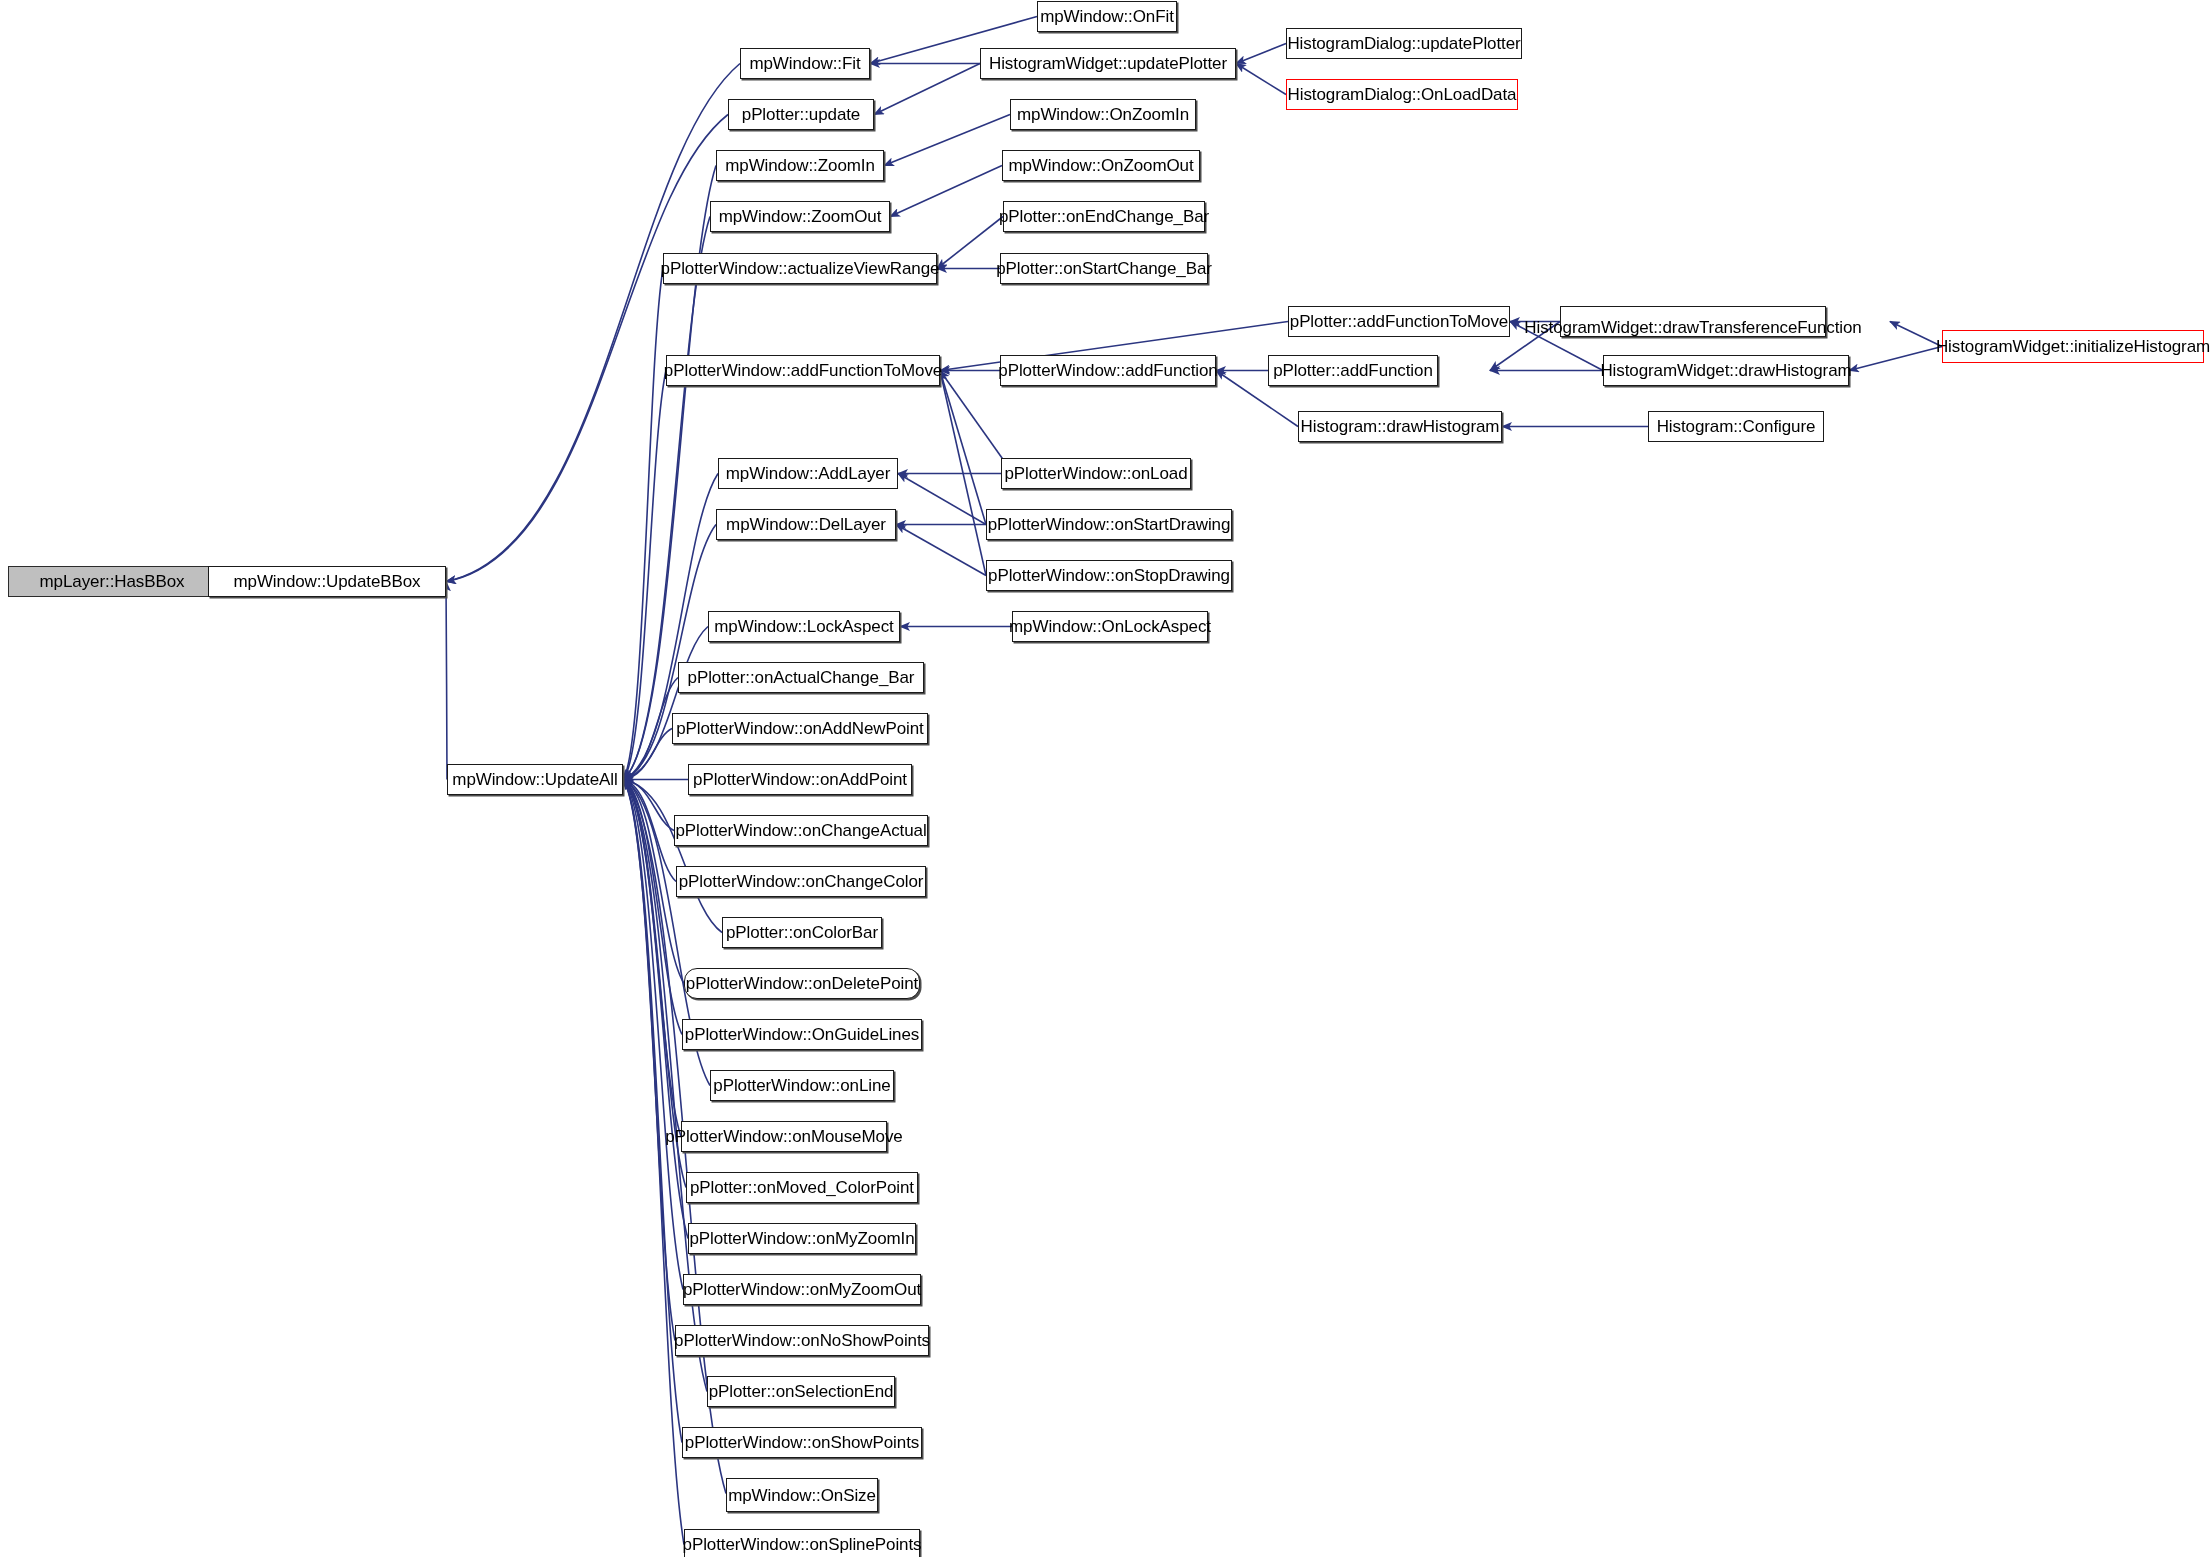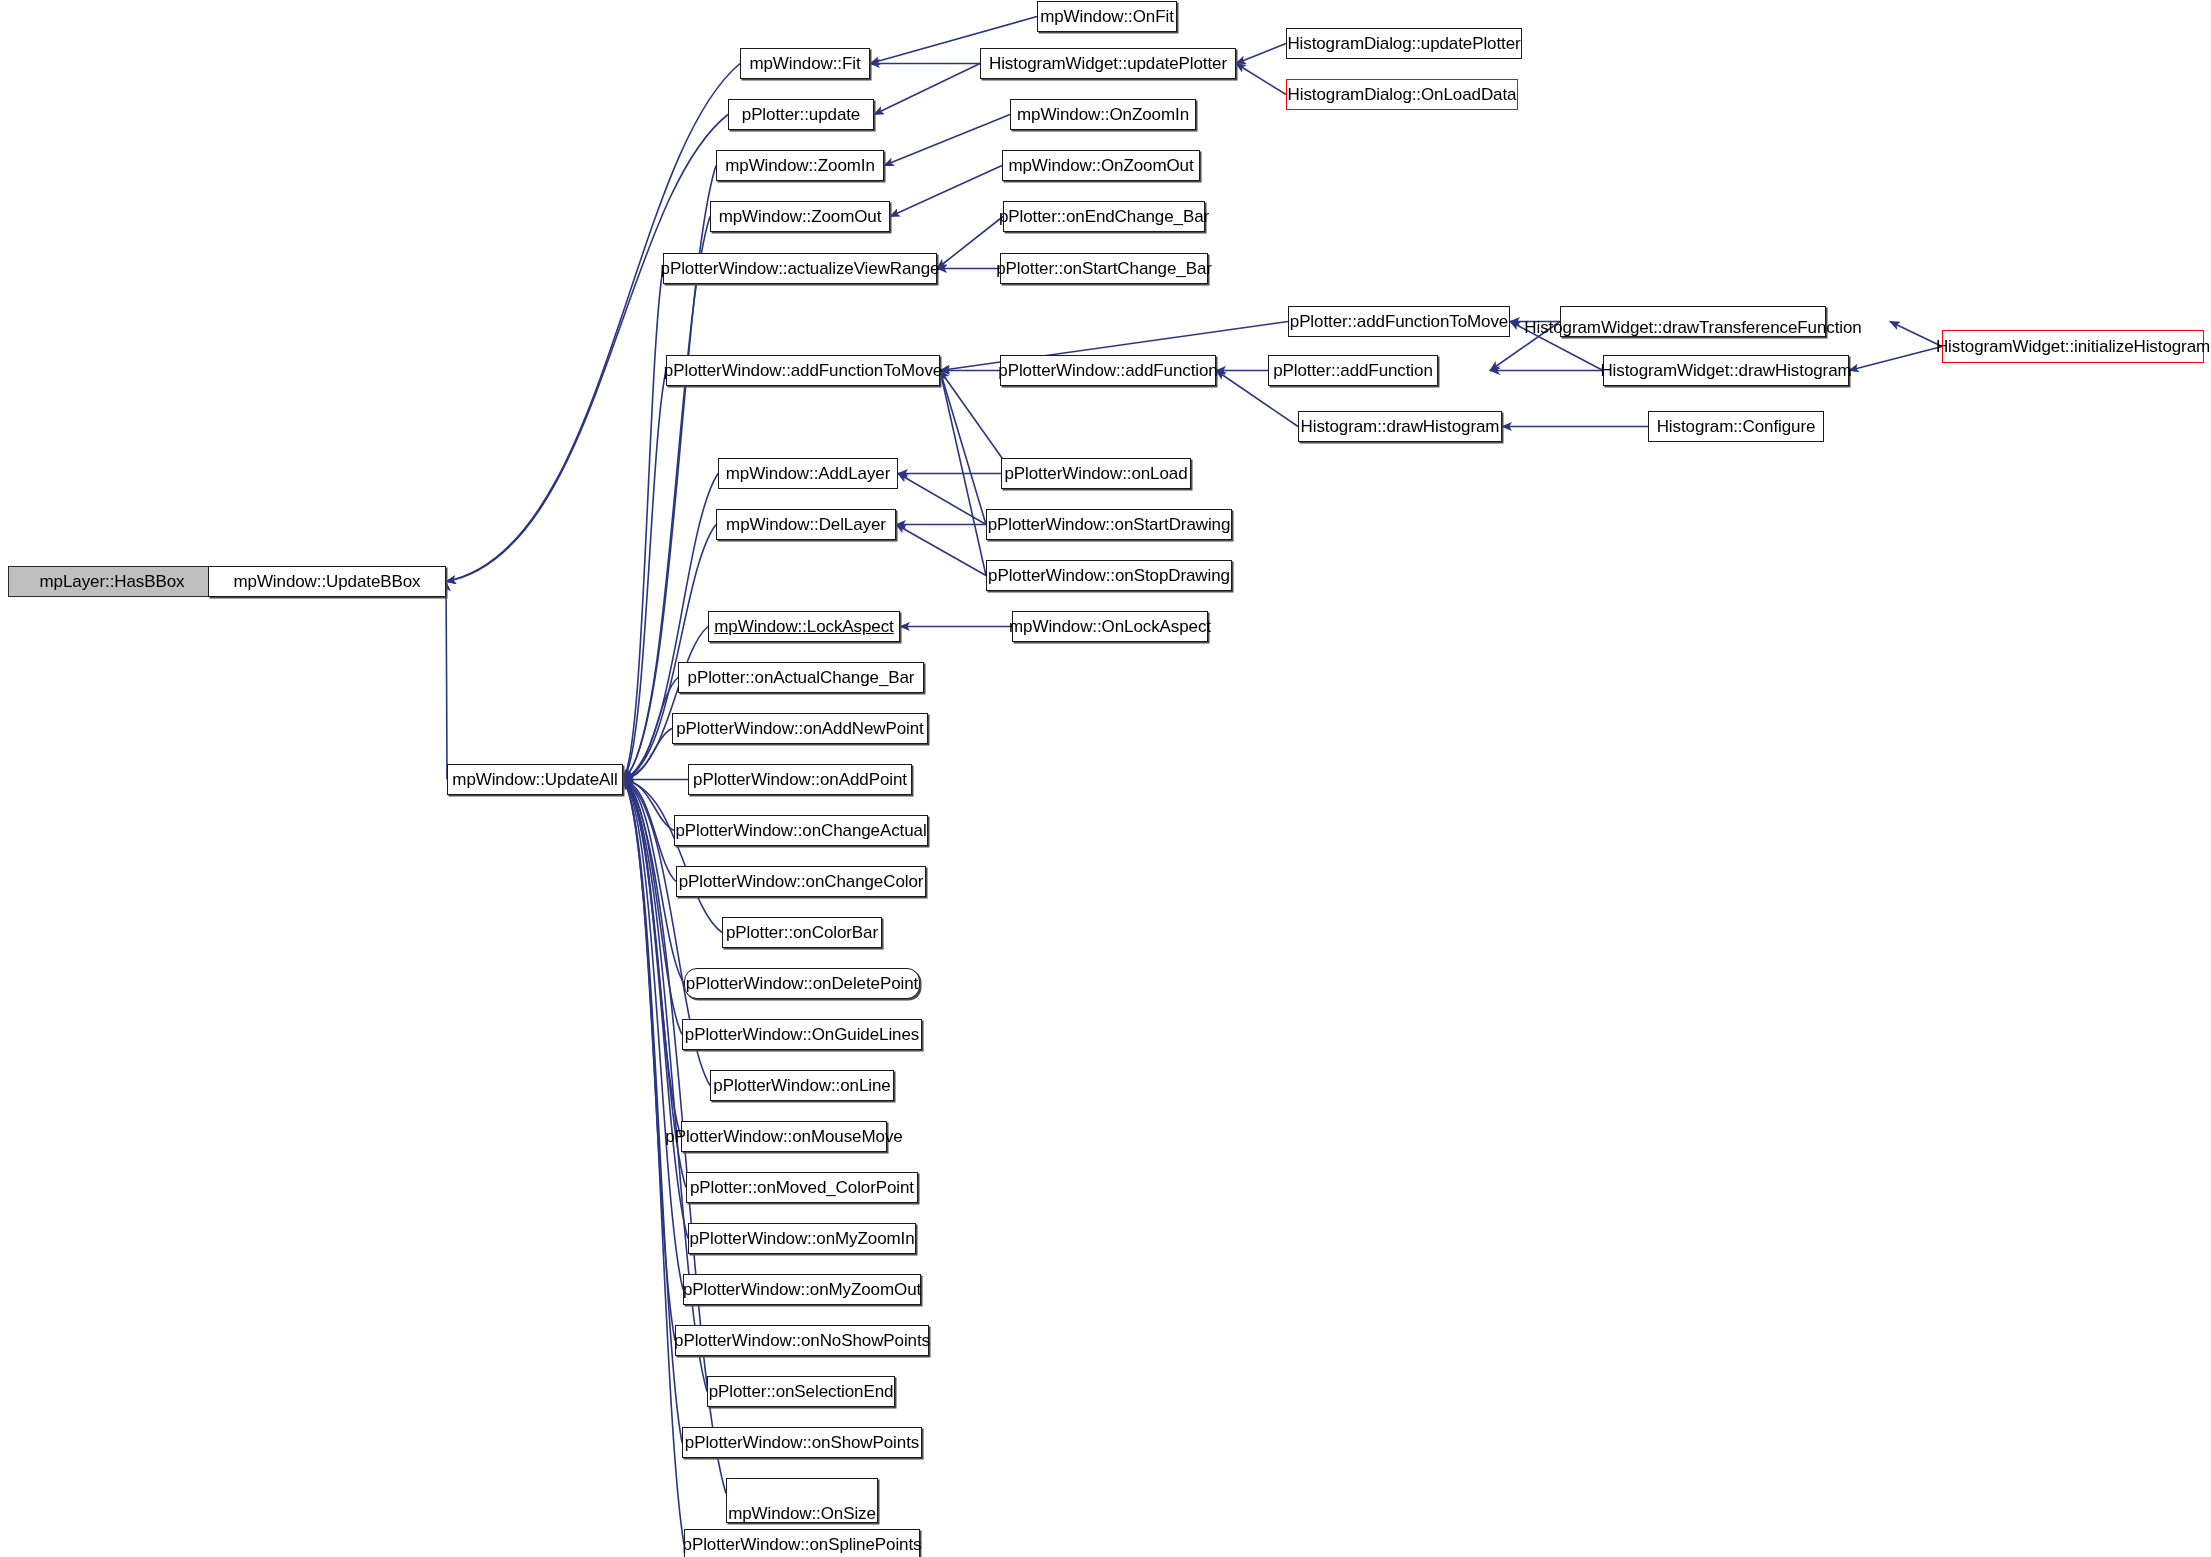--- a/index.html
+++ b/index.html
@@ -126,7 +126,7 @@
       <div class="node shadow" style="left: 716px; top: 509px; width: 180px; height: 31px;">
         <span>mpWindow::DelLayer</span>
       </div>
-      <div class="node shadow" style="left: 708px; top: 611px; width: 192px; height: 31px; text-decoration: underline;">
+      <div class="node shadow" style="left: 708px; top: 611px; width: 192px; height: 31px;">
         <span>mpWindow::LockAspect</span>
       </div>
       <div class="node shadow" style="left: 678px; top: 662px; width: 246px; height: 31px;">

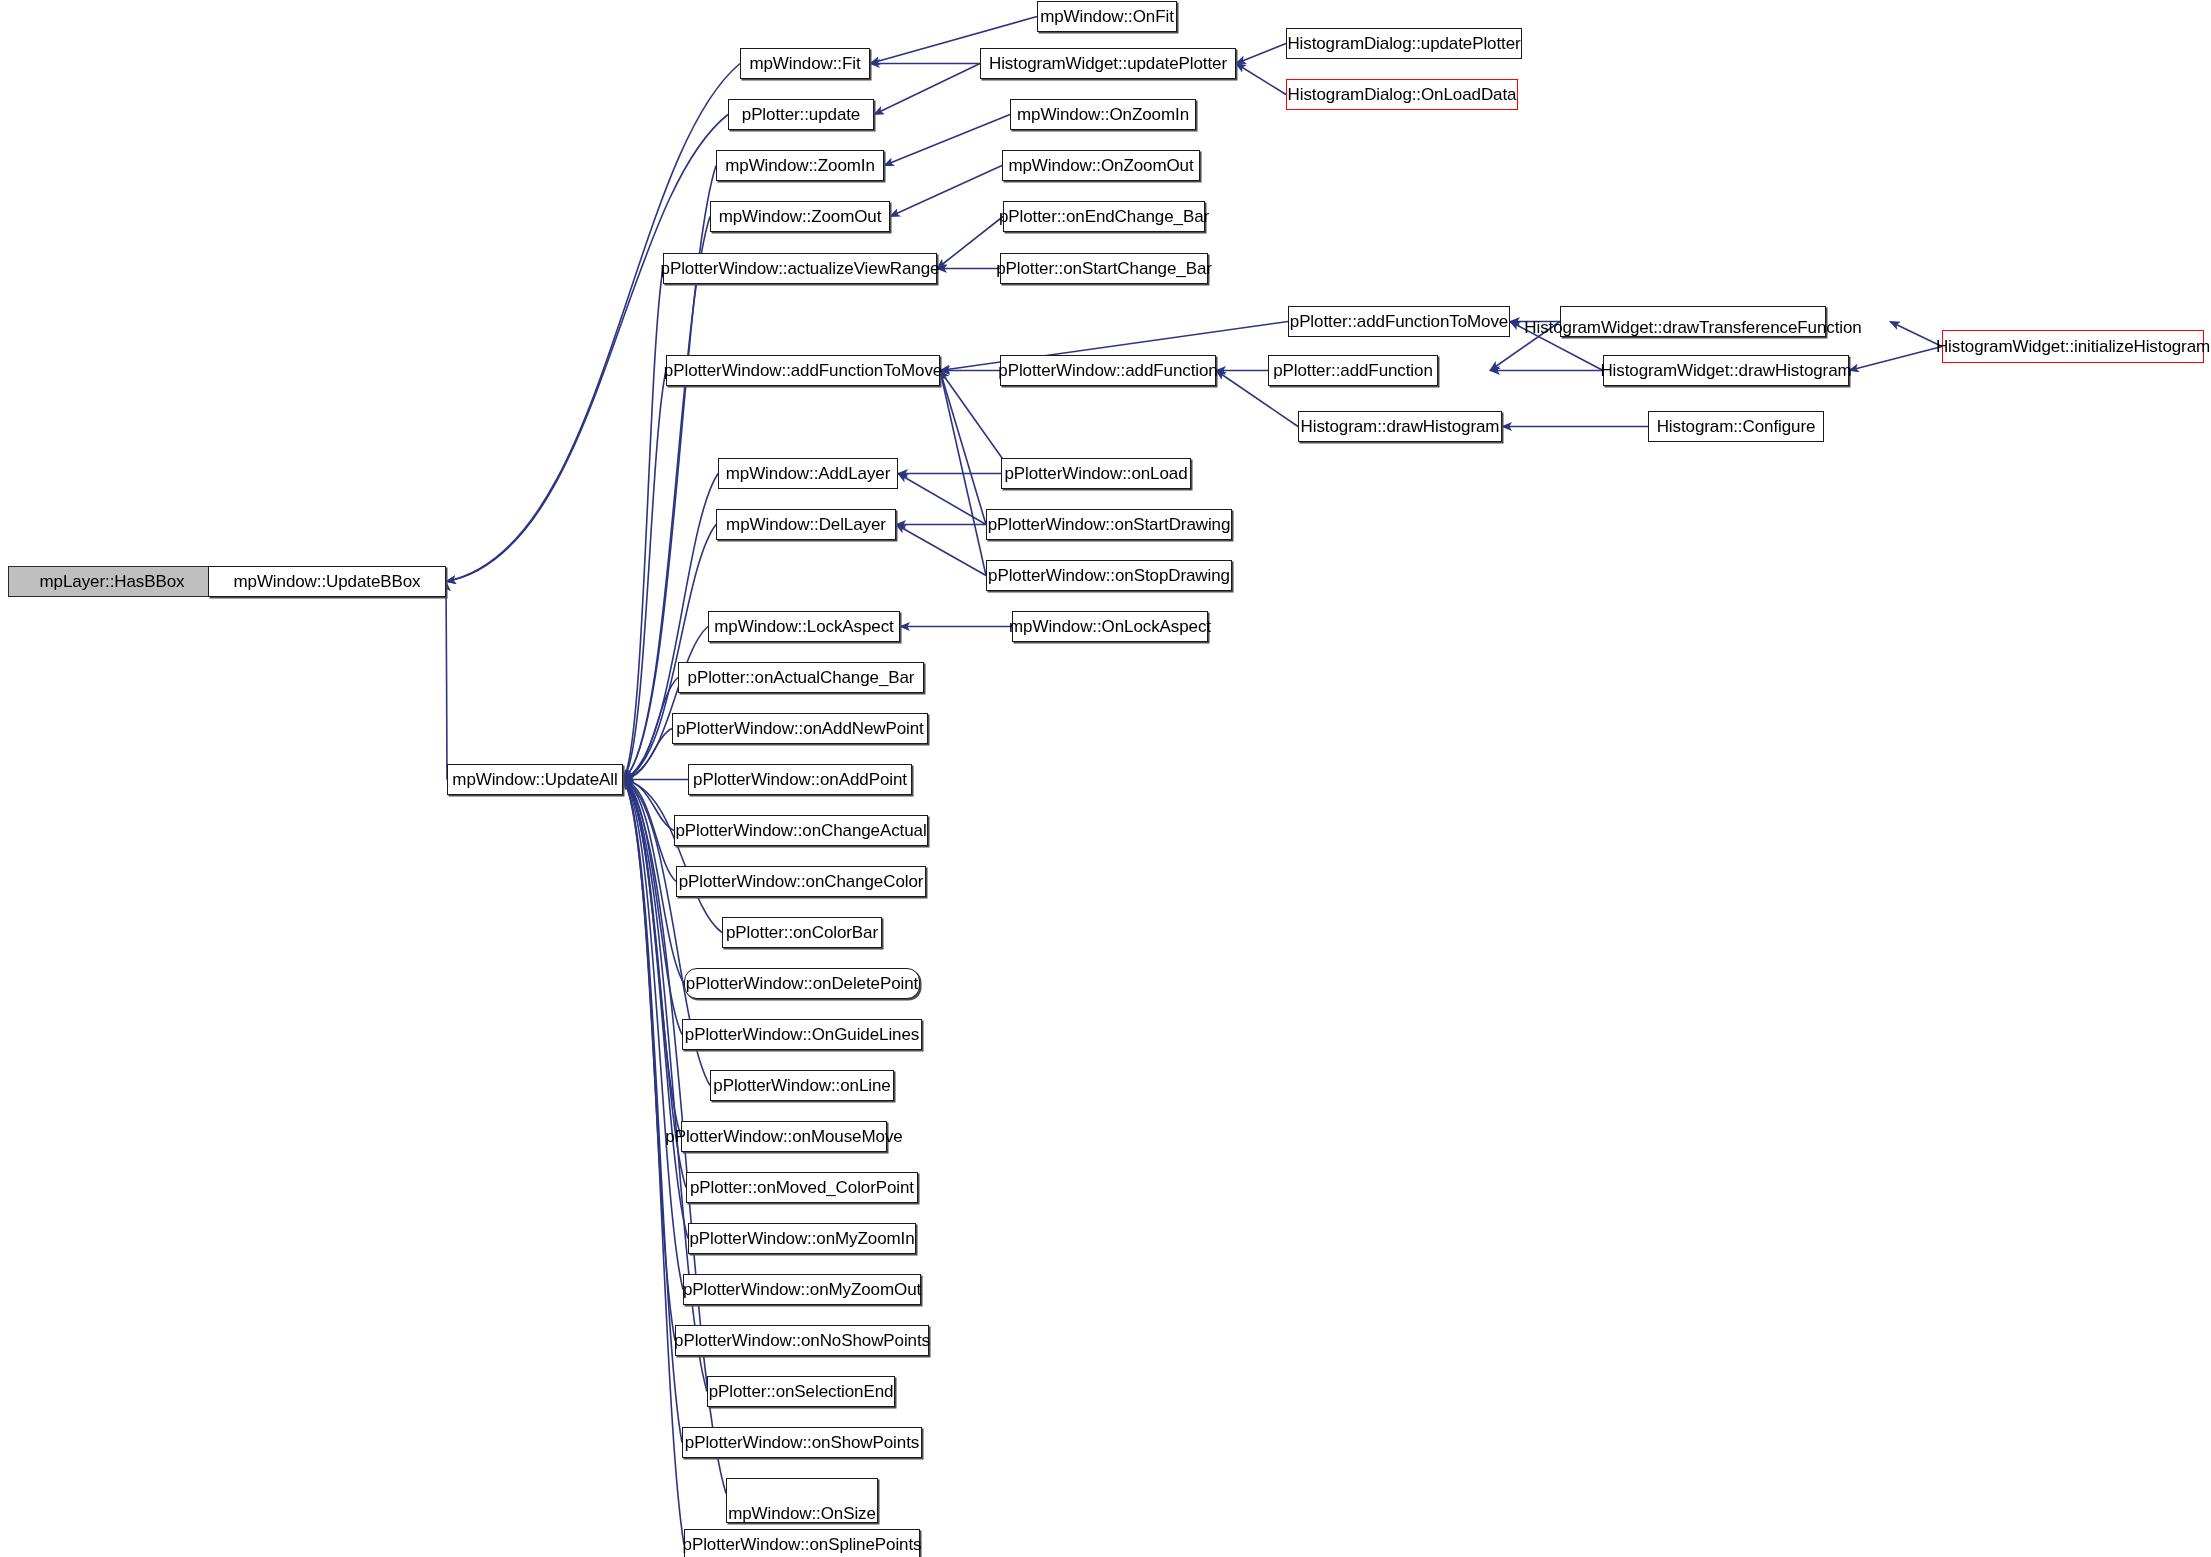--- a/index.html
+++ b/index.html
@@ -177,7 +177,7 @@
       <div class="node shadow" style="left: 682px; top: 1427px; width: 240px; height: 31px;">
         <span>pPlotterWindow::onShowPoints</span>
       </div>
-      <div class="node shadow" style="left: 726px; top: 1478px; width: 152px; height: 45px; align-items: flex-end;">
+      <div class="node shadow" style="left: 726px; top: 1478px; width: 152px; height: 34px;">
         <span>mpWindow::OnSize</span>
       </div>
       <div class="node shadow" style="left: 684px; top: 1529px; width: 236px; height: 31px;">

